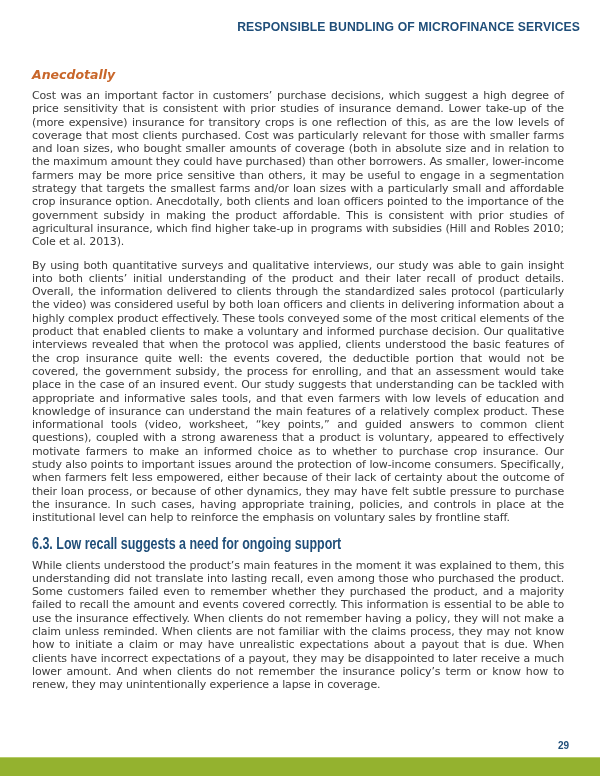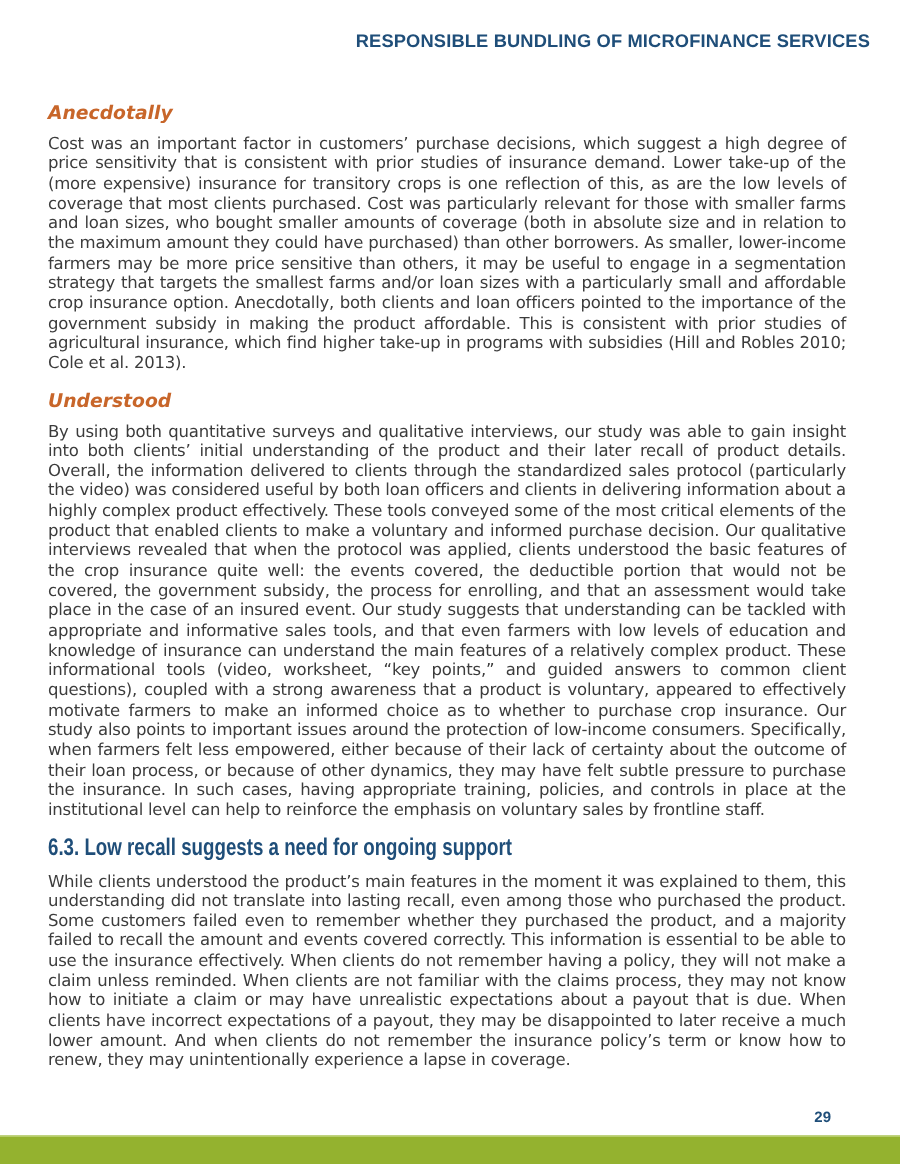--- a/index.html
+++ b/index.html
@@ -29,7 +29,6 @@
   <h3 class="subhead">Anecdotally</h3>
   <p class="para">Cost was an important factor in customers’ purchase decisions, which suggest a high degree of price sensitivity that is consistent with prior studies of insurance demand. Lower take-up of the (more expensive) insurance for transitory crops is one reflection of this, as are the low levels of coverage that most clients purchased. Cost was particularly relevant for those with smaller farms and loan sizes, who bought smaller amounts of coverage (both in absolute size and in relation to the maximum amount they could have purchased) than other borrowers. As smaller, lower-income farmers may be more price sensitive than others, it may be useful to engage in a segmentation strategy that targets the smallest farms and/or loan sizes with a particularly small and affordable crop insurance option. Anecdotally, both clients and loan officers pointed to the importance of the government subsidy in making the product affordable. This is consistent with prior studies of agricultural insurance, which find higher take-up in programs with subsidies (Hill and Robles 2010; Cole et al. 2013).</p>
   <div class="gap1"></div>
-  <h3 class="subhead">Understood</h3>
   <p class="para">By using both quantitative surveys and qualitative interviews, our study was able to gain insight into both clients’ initial understanding of the product and their later recall of product details. Overall, the information delivered to clients through the standardized sales protocol (particularly the video) was considered useful by both loan officers and clients in delivering information about a highly complex product effectively. These tools conveyed some of the most critical elements of the product that enabled clients to make a voluntary and informed purchase decision. Our qualitative interviews revealed that when the protocol was applied, clients understood the basic features of the crop insurance quite well: the events covered, the deductible portion that would not be covered, the government subsidy, the process for enrolling, and that an assessment would take place in the case of an insured event. Our study suggests that understanding can be tackled with appropriate and informative sales tools, and that even farmers with low levels of education and knowledge of insurance can understand the main features of a relatively complex product. These informational tools (video, worksheet, “key points,” and guided answers to common client questions), coupled with a strong awareness that a product is voluntary, appeared to effectively motivate farmers to make an informed choice as to whether to purchase crop insurance. Our study also points to important issues around the protection of low-income consumers. Specifically, when farmers felt less empowered, either because of their lack of certainty about the outcome of their loan process, or because of other dynamics, they may have felt subtle pressure to purchase the insurance. In such cases, having appropriate training, policies, and controls in place at the institutional level can help to reinforce the emphasis on voluntary sales by frontline staff.</p>
   <div class="gap1"></div>
   <h2 class="section-title">6.3. Low recall suggests a need for ongoing support</h2>

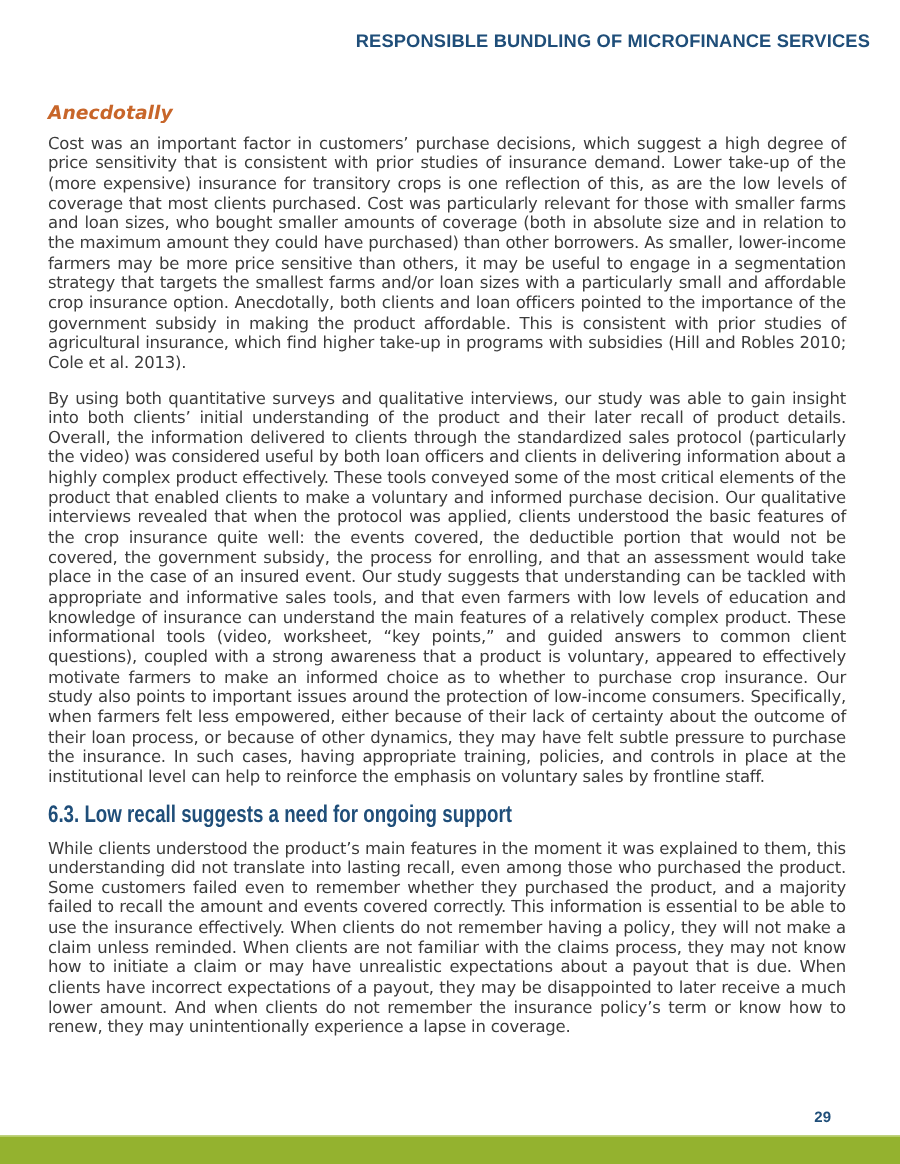--- a/index.html
+++ b/index.html
@@ -15,7 +15,7 @@
   .gap1 { height:10px; }
   .section-title { font-family:"Liberation Sans", sans-serif; font-stretch:condensed; color:#1f4e79;
          font-size:16px; font-weight:bold; margin:0 0 6px 0; transform:scaleX(0.78); transform-origin:left; white-space:nowrap;}
-  .page-number { position:absolute; right:46px; top:740px; font-family:"Liberation Sans", sans-serif;
+  .page-number { position:absolute; right:31px; top:740px; font-family:"Liberation Sans", sans-serif;
          font-weight:bold; font-size:10px; color:#1f4e79; }
   .footer-bar { position:absolute; left:0; right:0; bottom:0; height:18px; background:#94b22f;
          border-top:1px solid #b6cc6a; }

